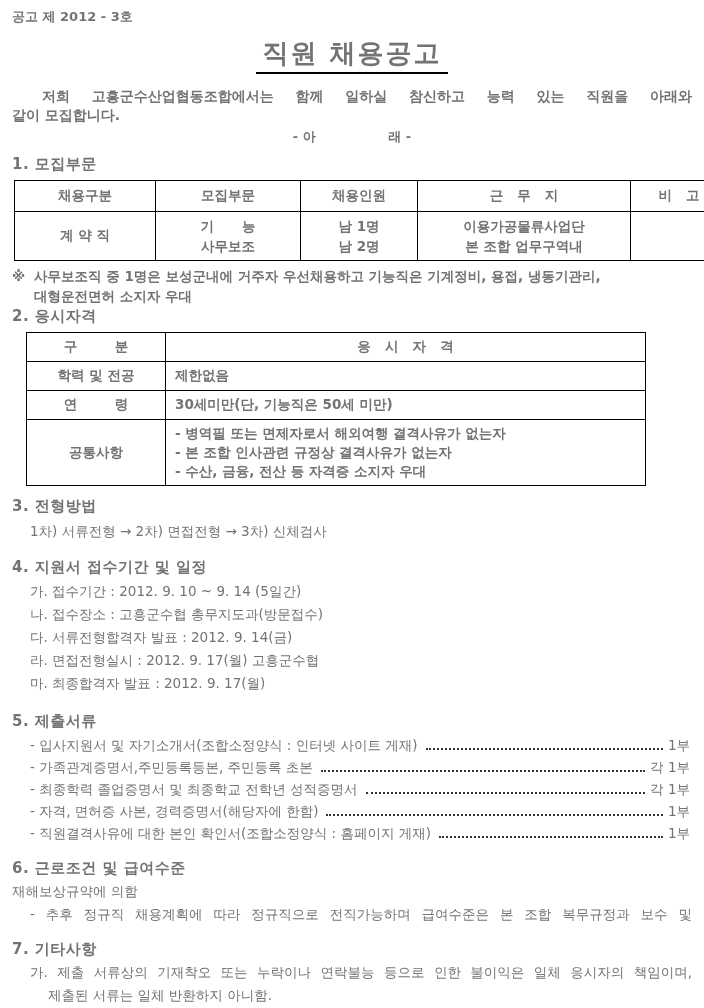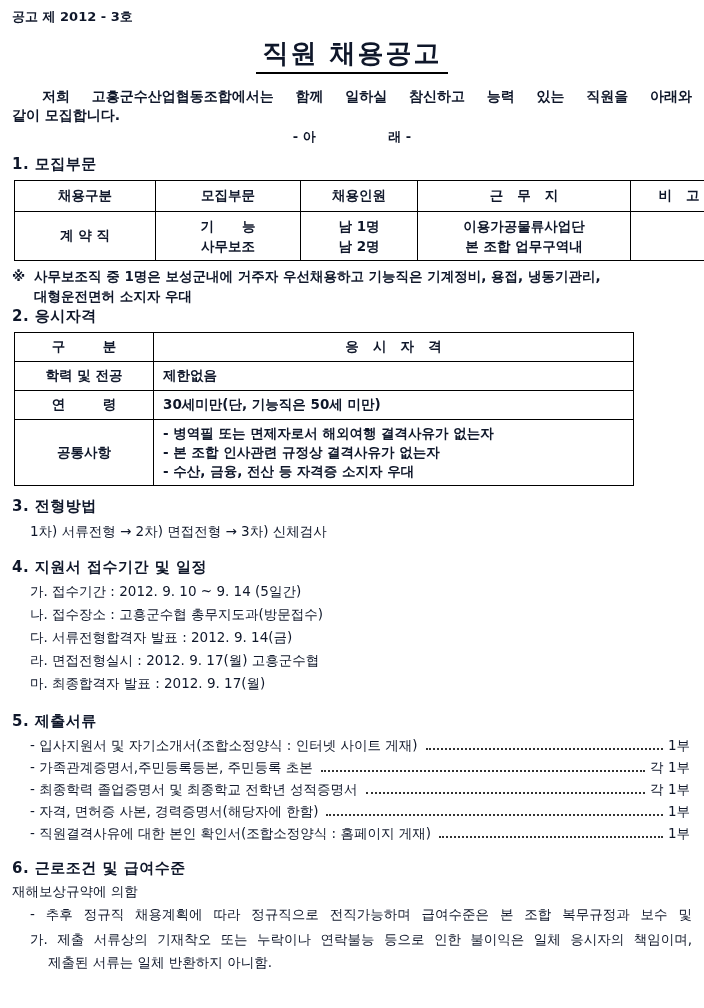--- a/index.html
+++ b/index.html
@@ -5,7 +5,7 @@
   html, body { margin: 0; padding: 0; background: #ffffff; }
   .page {
     width: 704px; height: 1008px; margin: 0 auto; background: #ffffff;
-    color: #0f172a; font-family: "DejaVu Sans", sans-serif;
+    color: #737373; font-family: "DejaVu Sans", sans-serif;
     box-sizing: border-box; padding: 8px 12px 0 12px; overflow: hidden;
     font-size: 13px;
   }

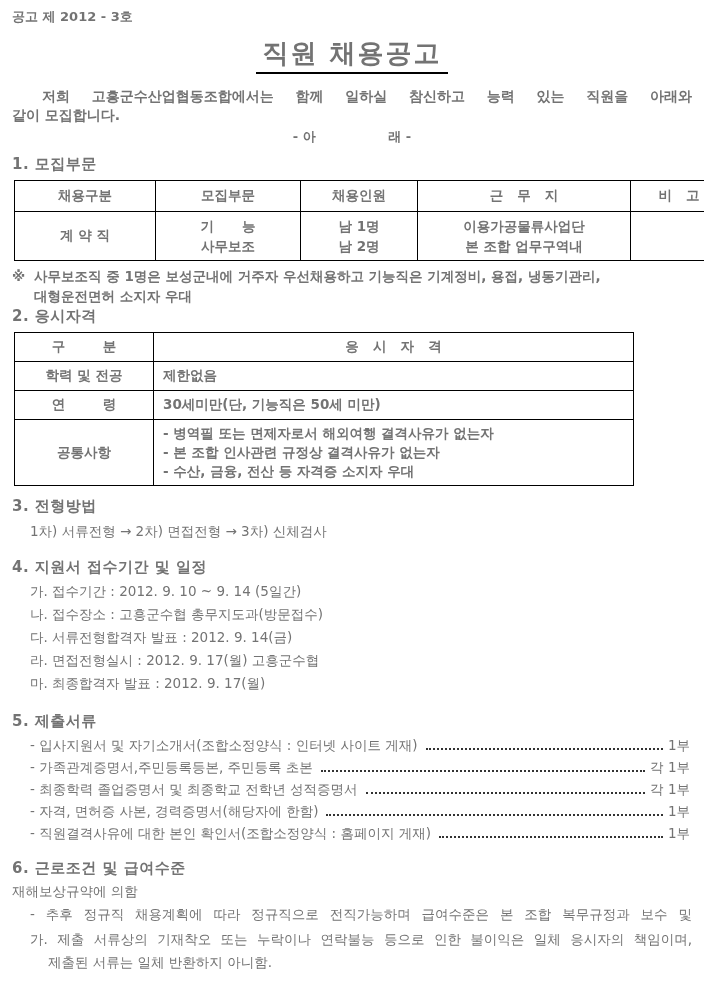--- a/index.html
+++ b/index.html
@@ -42,7 +42,7 @@
   .note-marker { width: 22px; flex: none; }
   .note-text { flex: 1; }
 
-  .t2 { width: 620px; margin-left: 2px; }
+  .t2 { width: 620px; margin-left: 14px; }
   .t2 .label-col { width: 130px; }
   .t2 .hrow td { height: 24px; }
   .t2 .srow td { height: 24px; }

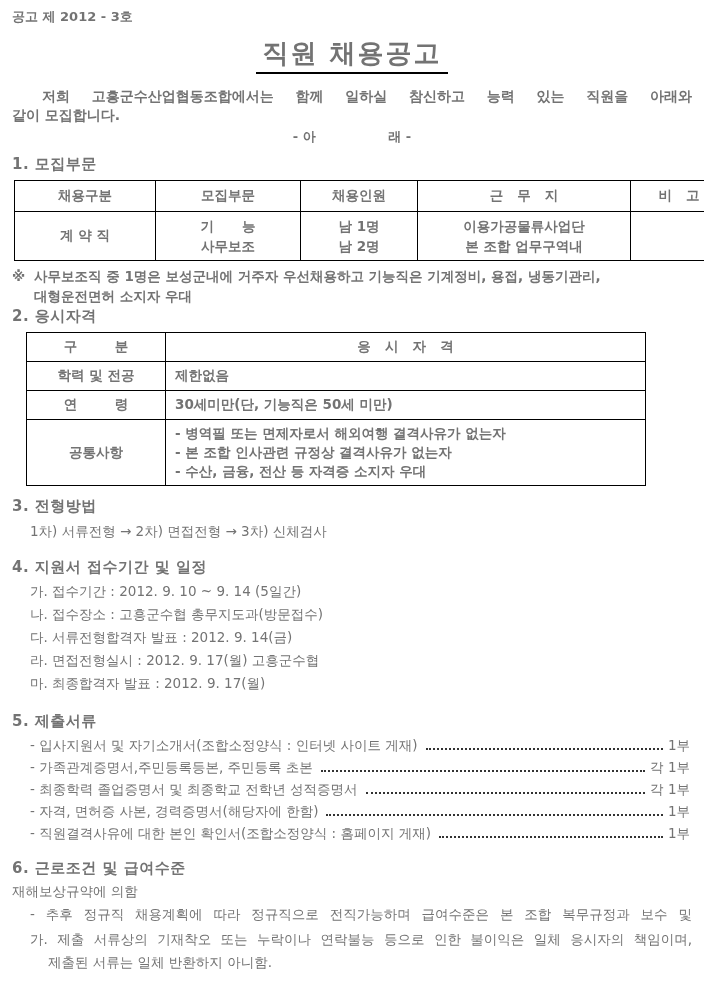--- a/index.html
+++ b/index.html
@@ -191,6 +191,7 @@
     <div class="body-line indent1 justify-full">- 추후 정규직 채용계획에 따라 정규직으로 전직가능하며 급여수준은 본 조합 복무규정과 보수 및</div>
   </div>
 
+  <div class="sec-heading mt-s7">7. 기타사항</div>
   <div class="s7-items">
     <div class="body-line indent1 justify-full">가. 제출 서류상의 기재착오 또는 누락이나 연락불능 등으로 인한 불이익은 일체 응시자의 책임이며,</div>
     <div class="body-line indent2">제출된 서류는 일체 반환하지 아니함.</div>

